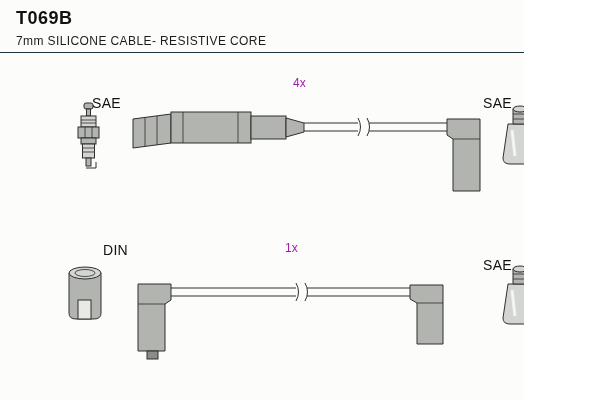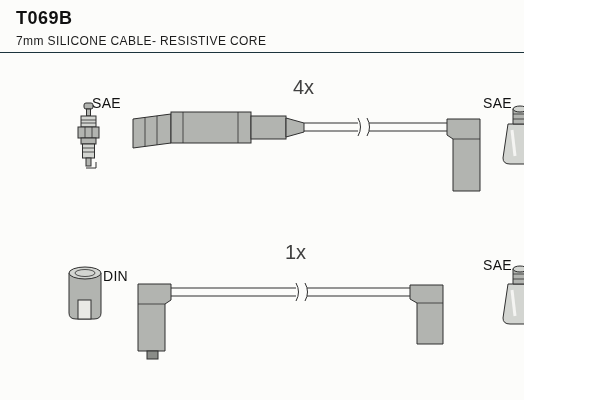--- a/index.html
+++ b/index.html
@@ -63,8 +63,8 @@
 
   .qty {
     position: absolute;
-    font-size: 20px;
-    color: #404040;
+    font-size: 12px;
+    color: #a21caf;
   }
 
   svg.canvas { position: absolute; left: 0; top: 0; }

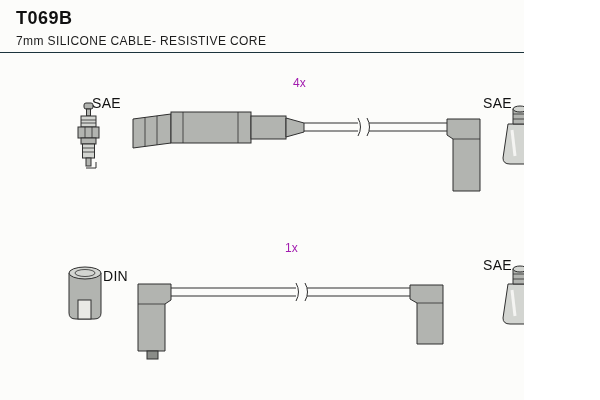--- a/index.html
+++ b/index.html
@@ -168,7 +168,7 @@
   <div class="qty" style="left:293px;top:76px">4x</div>
   <div class="label" style="left:483px;top:95px">SAE</div>
 
-  <div class="label" style="left:103px;top:268px">DIN</div>
+  <div class="label" style="left:103px;top:242px">DIN</div>
   <div class="qty" style="left:285px;top:241px">1x</div>
   <div class="label" style="left:483px;top:257px">SAE</div>
 

